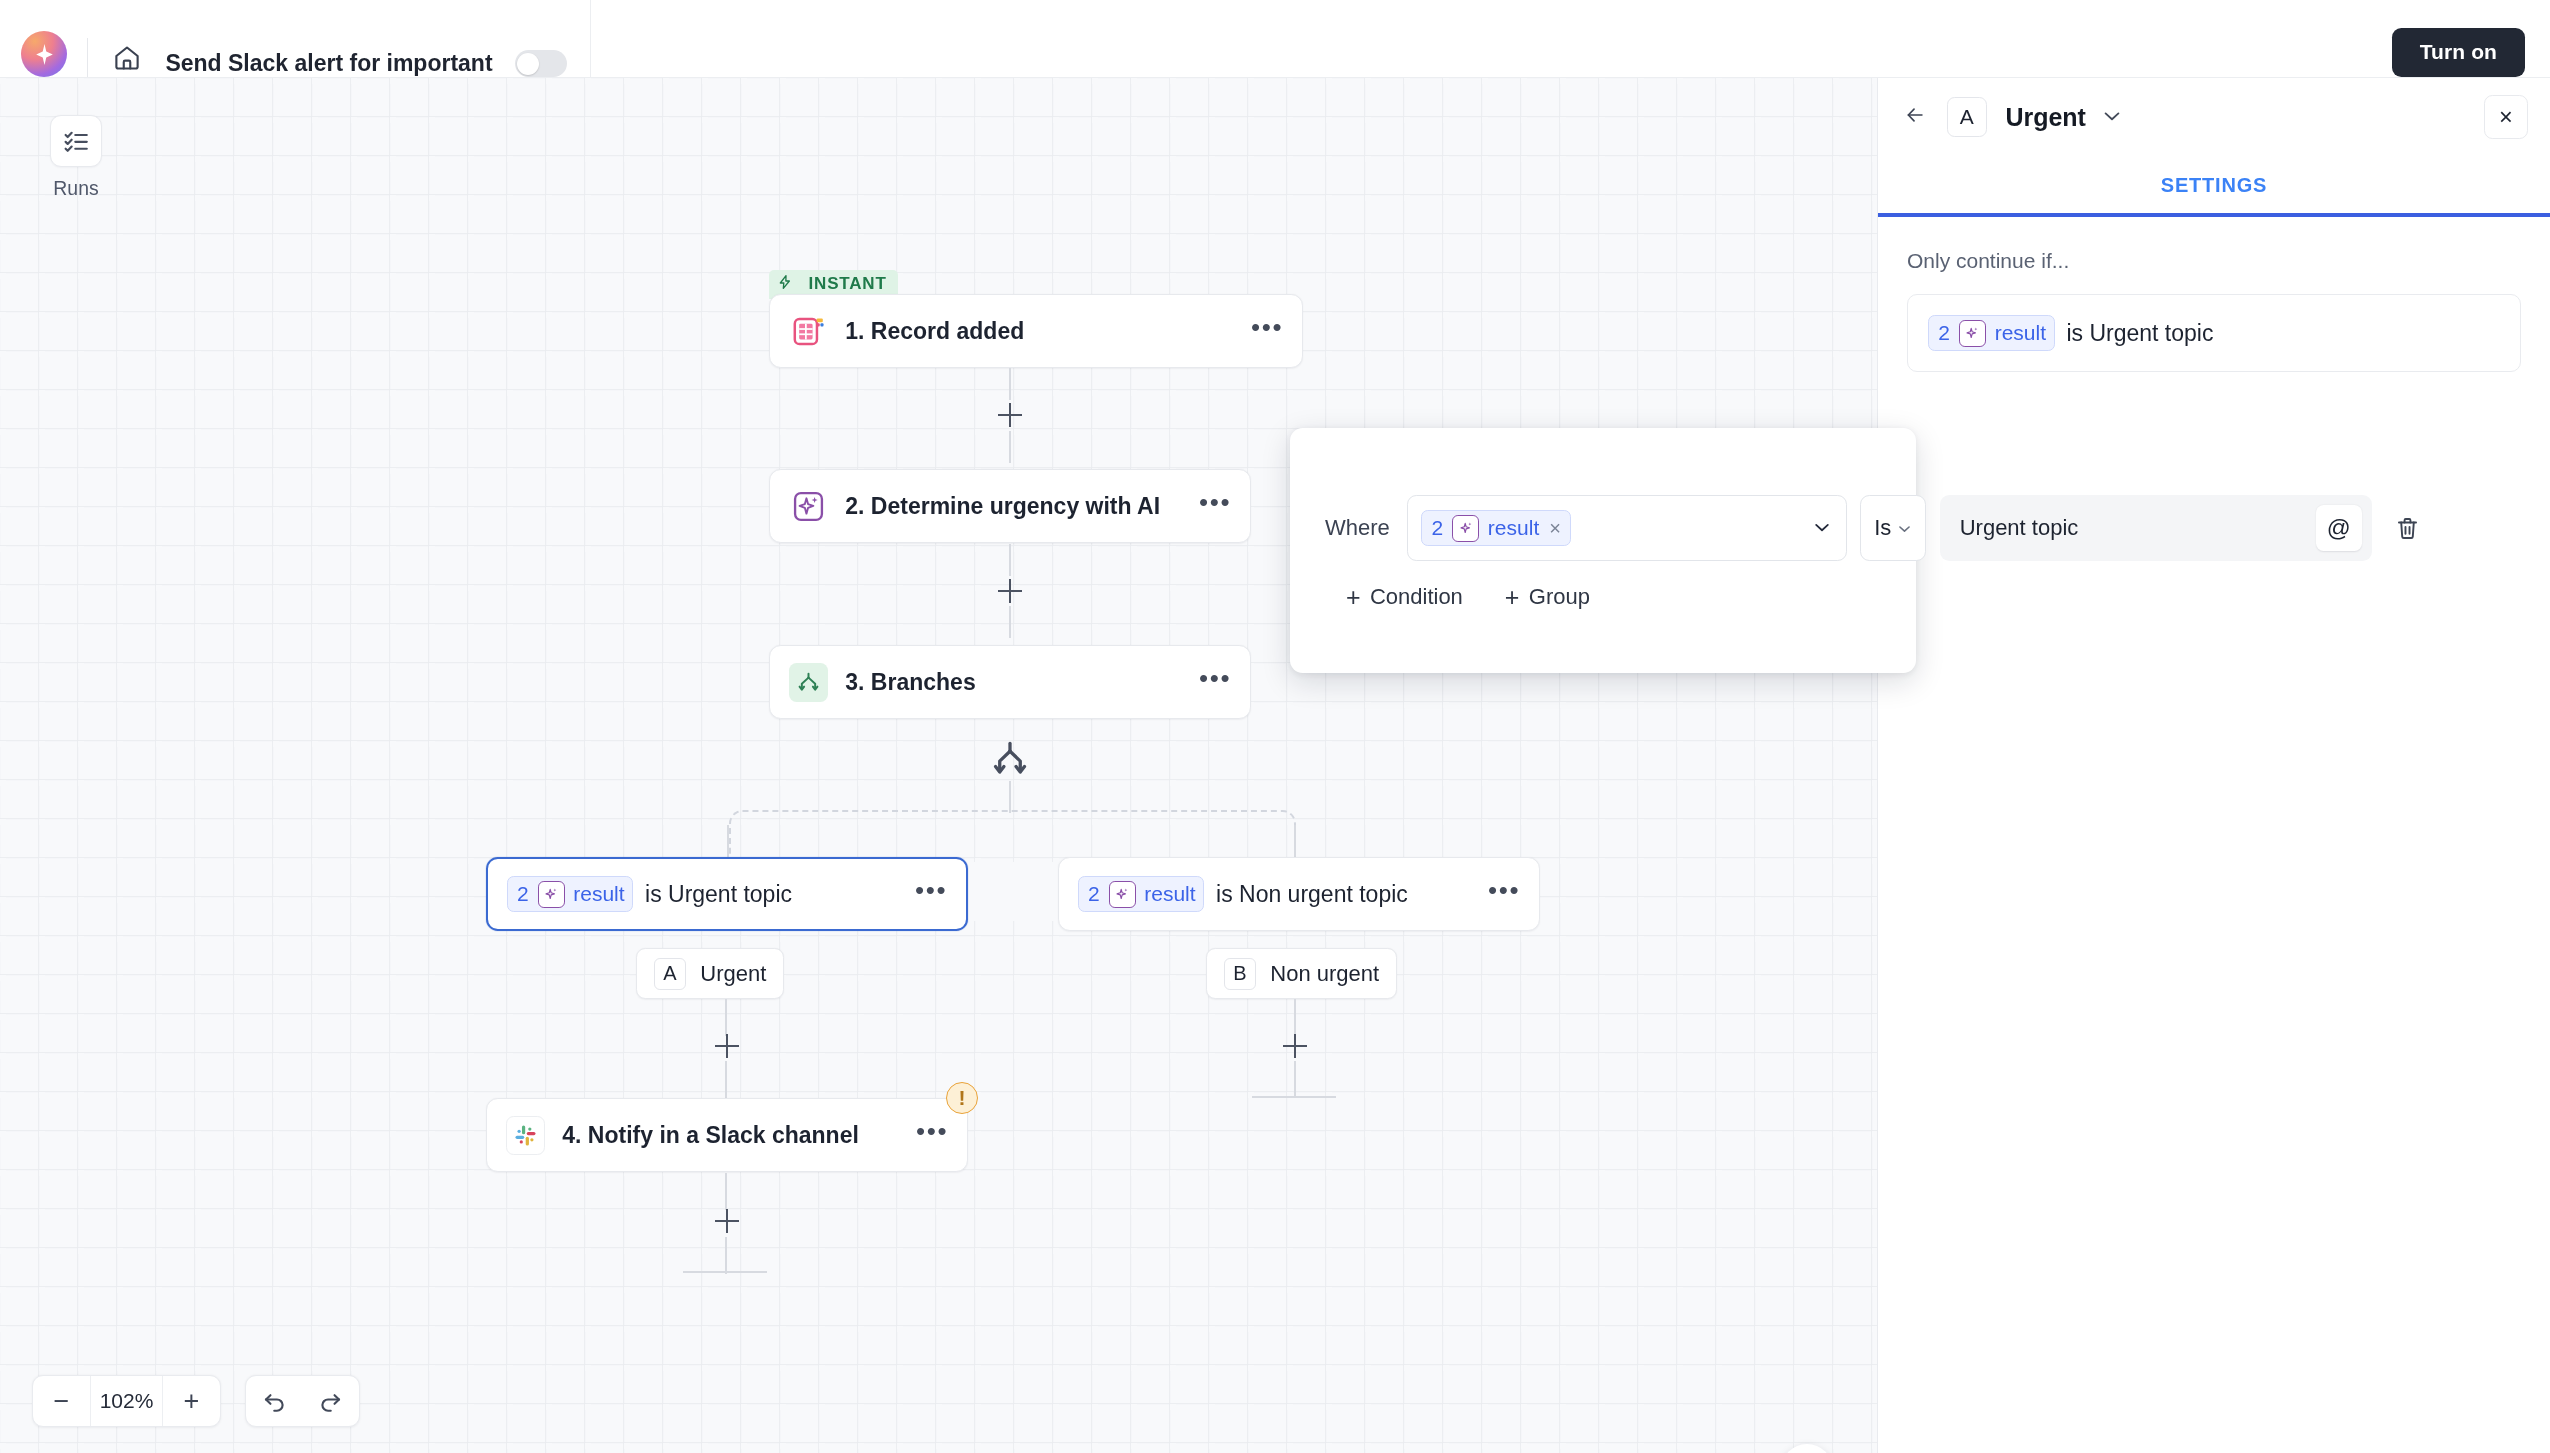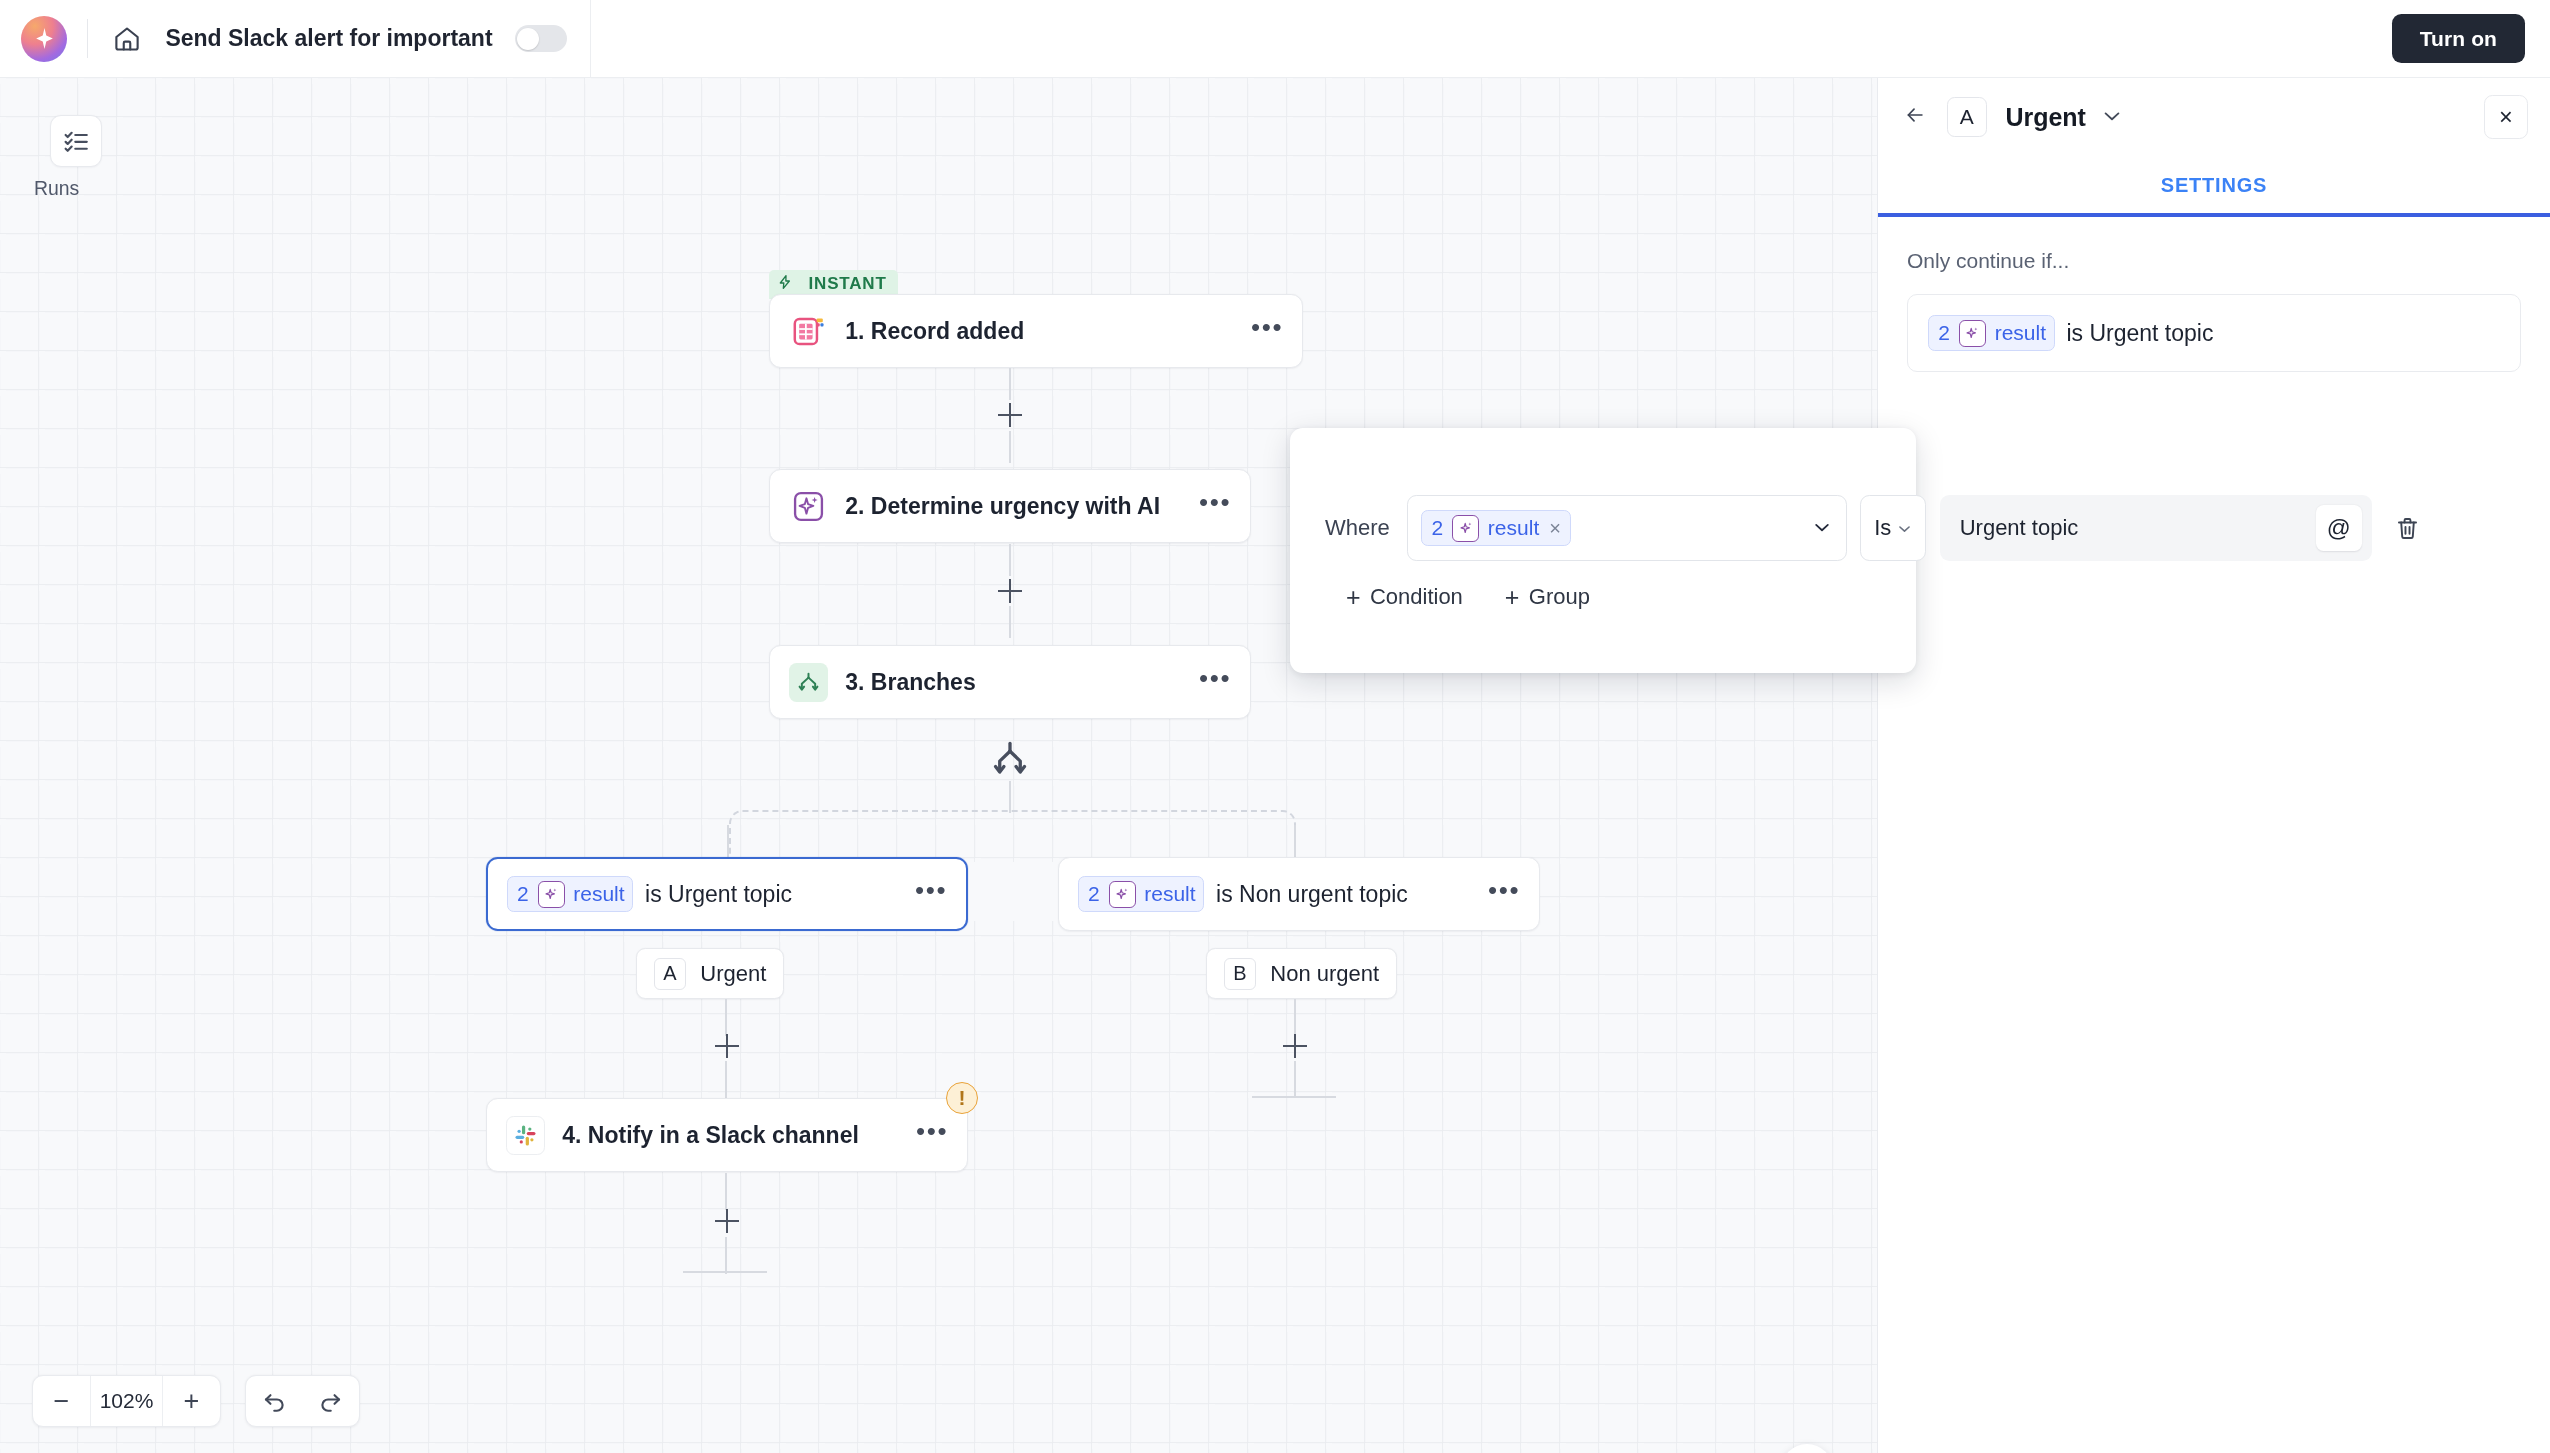--- a/index.html
+++ b/index.html
@@ -14,7 +14,7 @@
   
   .topbar {
     position: absolute; top: 0; left: 0; width: 2550px; height: 78px;
-    background: #ffffff; display: flex; align-items: center;
+    background: #ffffff; display: flex; align-items: flex-end;
     border-bottom: 0.8px solid #eceef1; z-index: 40;
   }
   .logo {

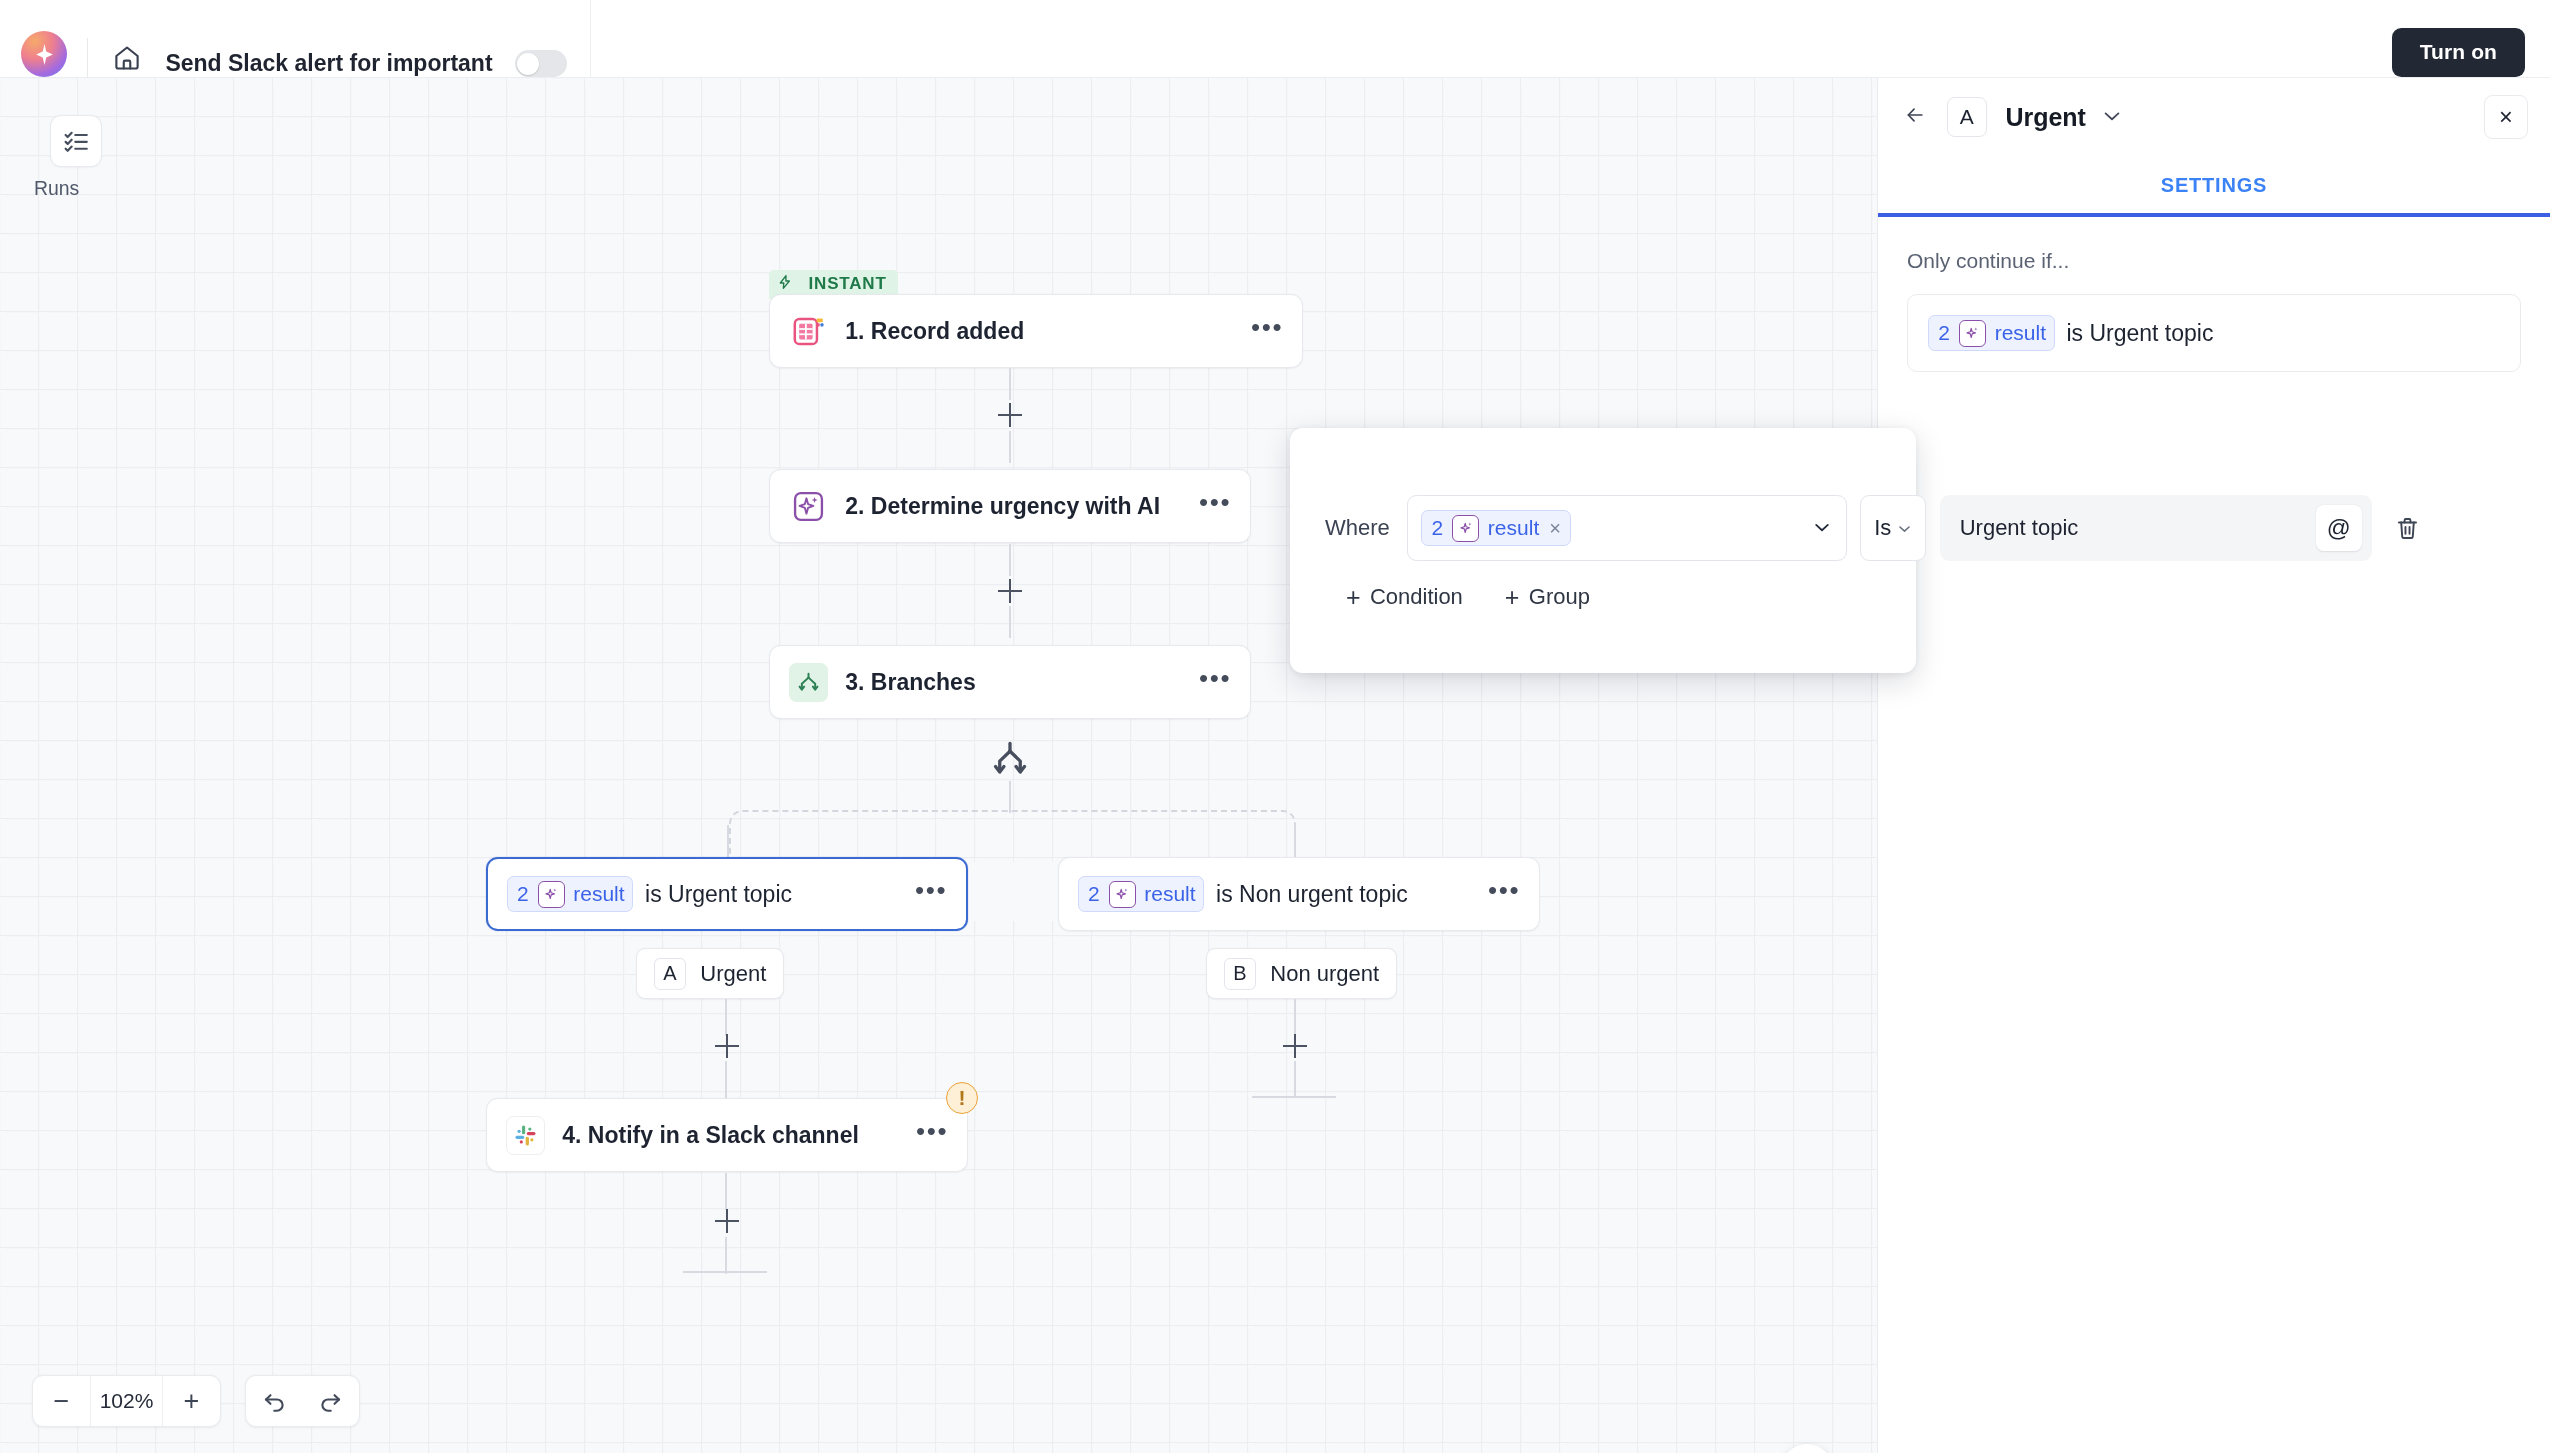--- a/index.html
+++ b/index.html
@@ -72,7 +72,7 @@
   .canvas-inner { position: absolute; inset: 0; z-index: 2; }
 
   
-  .runs-wrap { position: absolute; left: 34px; top: 37px; width: 84px; text-align: left; }
+  .runs-wrap { position: absolute; left: 34px; top: 37px; width: 84px; text-align: center; }
   .runs-btn {
     width: 52px; height: 52px; border-radius: 11px; background: #ffffff;
     border: 0.8px solid #e8eaee; margin: 0 auto;

